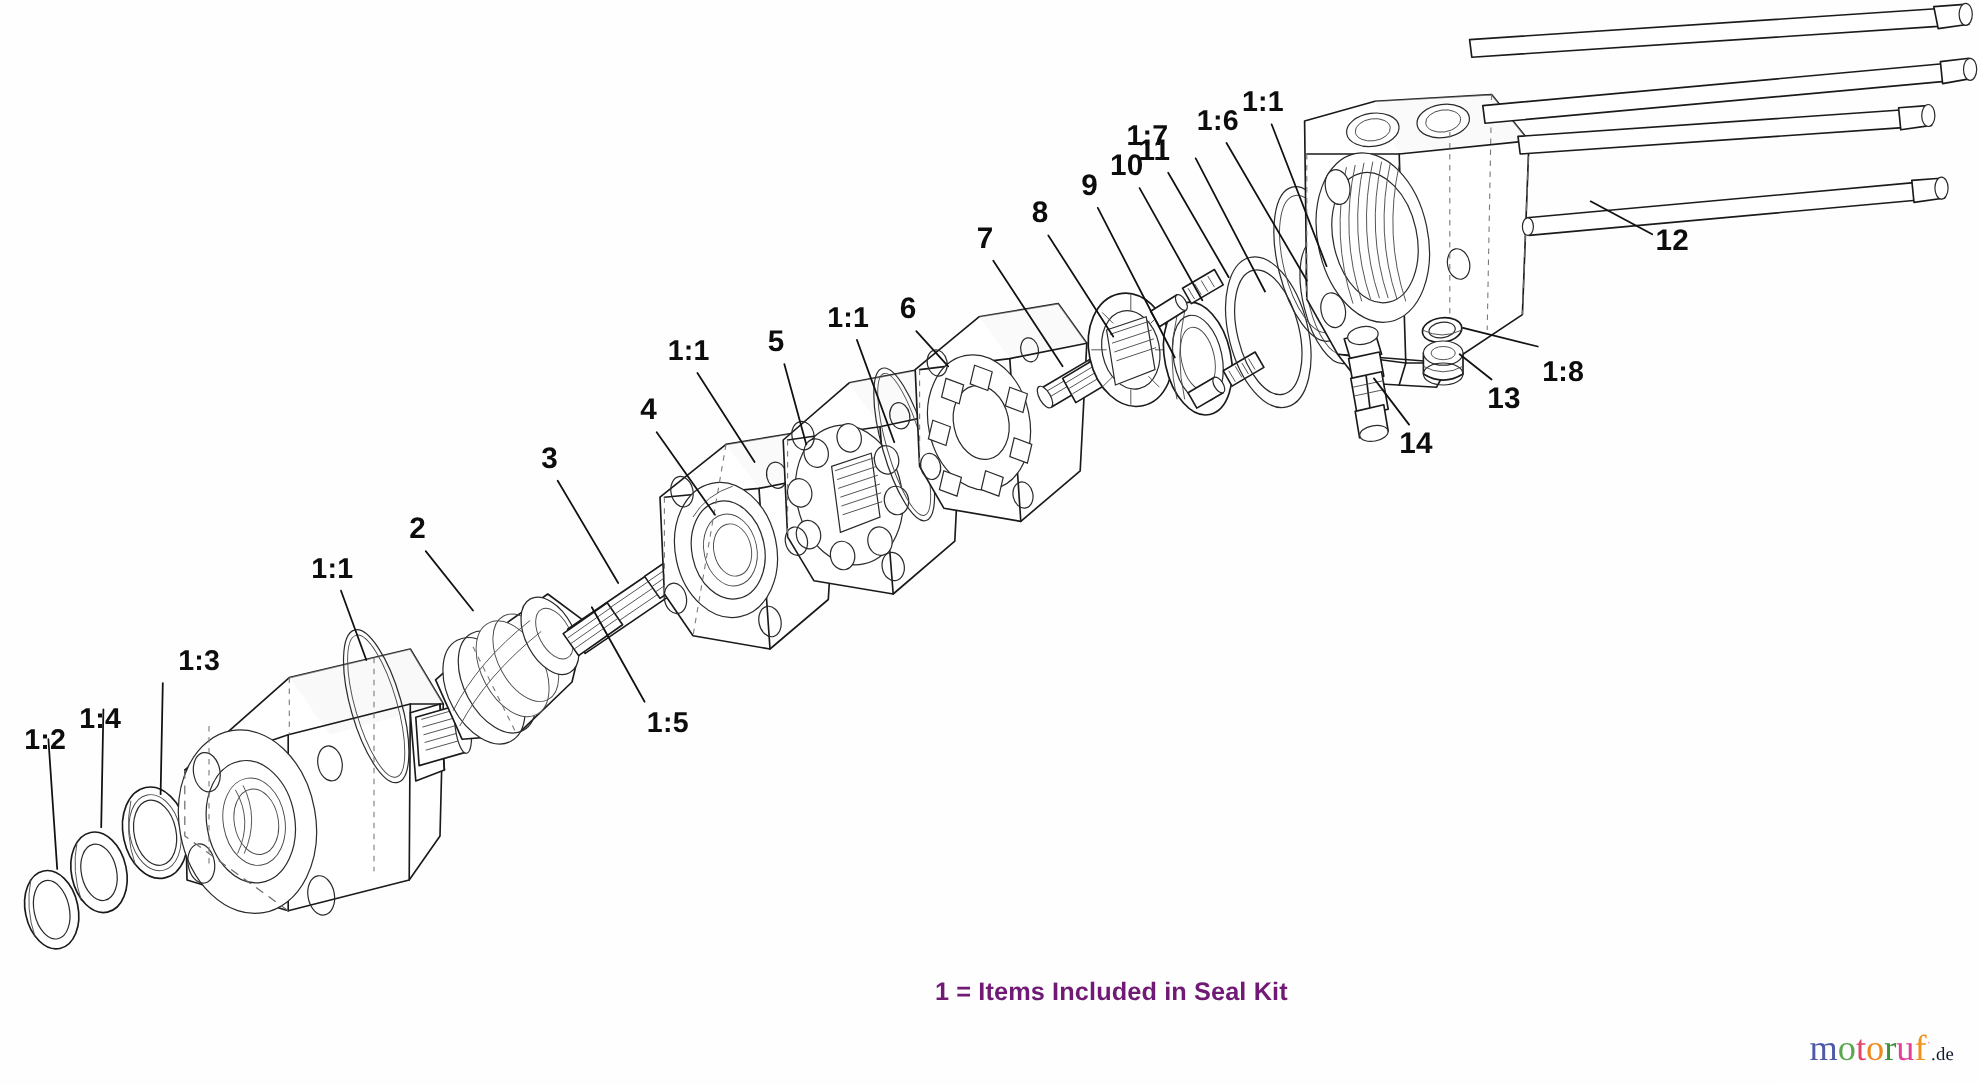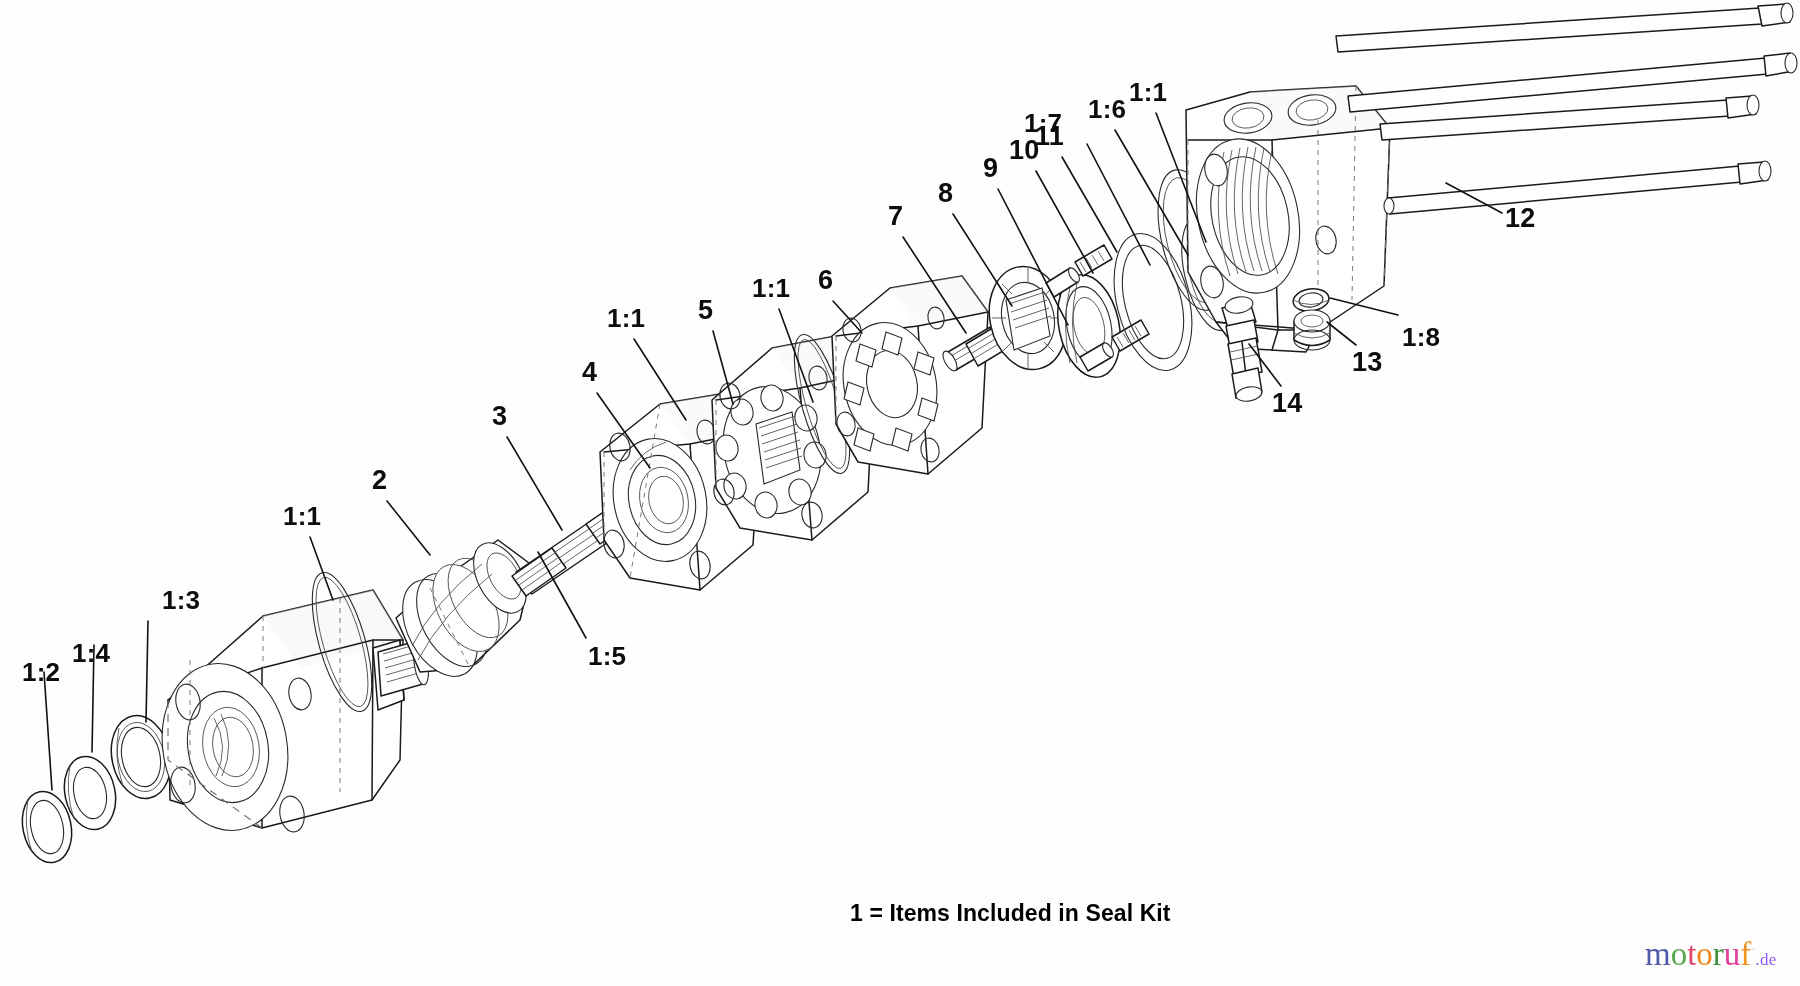--- a/index.html
+++ b/index.html
@@ -36,10 +36,9 @@
     position:absolute;
     font-size:23px;
     font-weight:700;
-    color:#000000;
+    color:#701a75;
     white-space:nowrap;
     letter-spacing:.1px;
-    margin-top:12px;
   }
   
   .watermark{

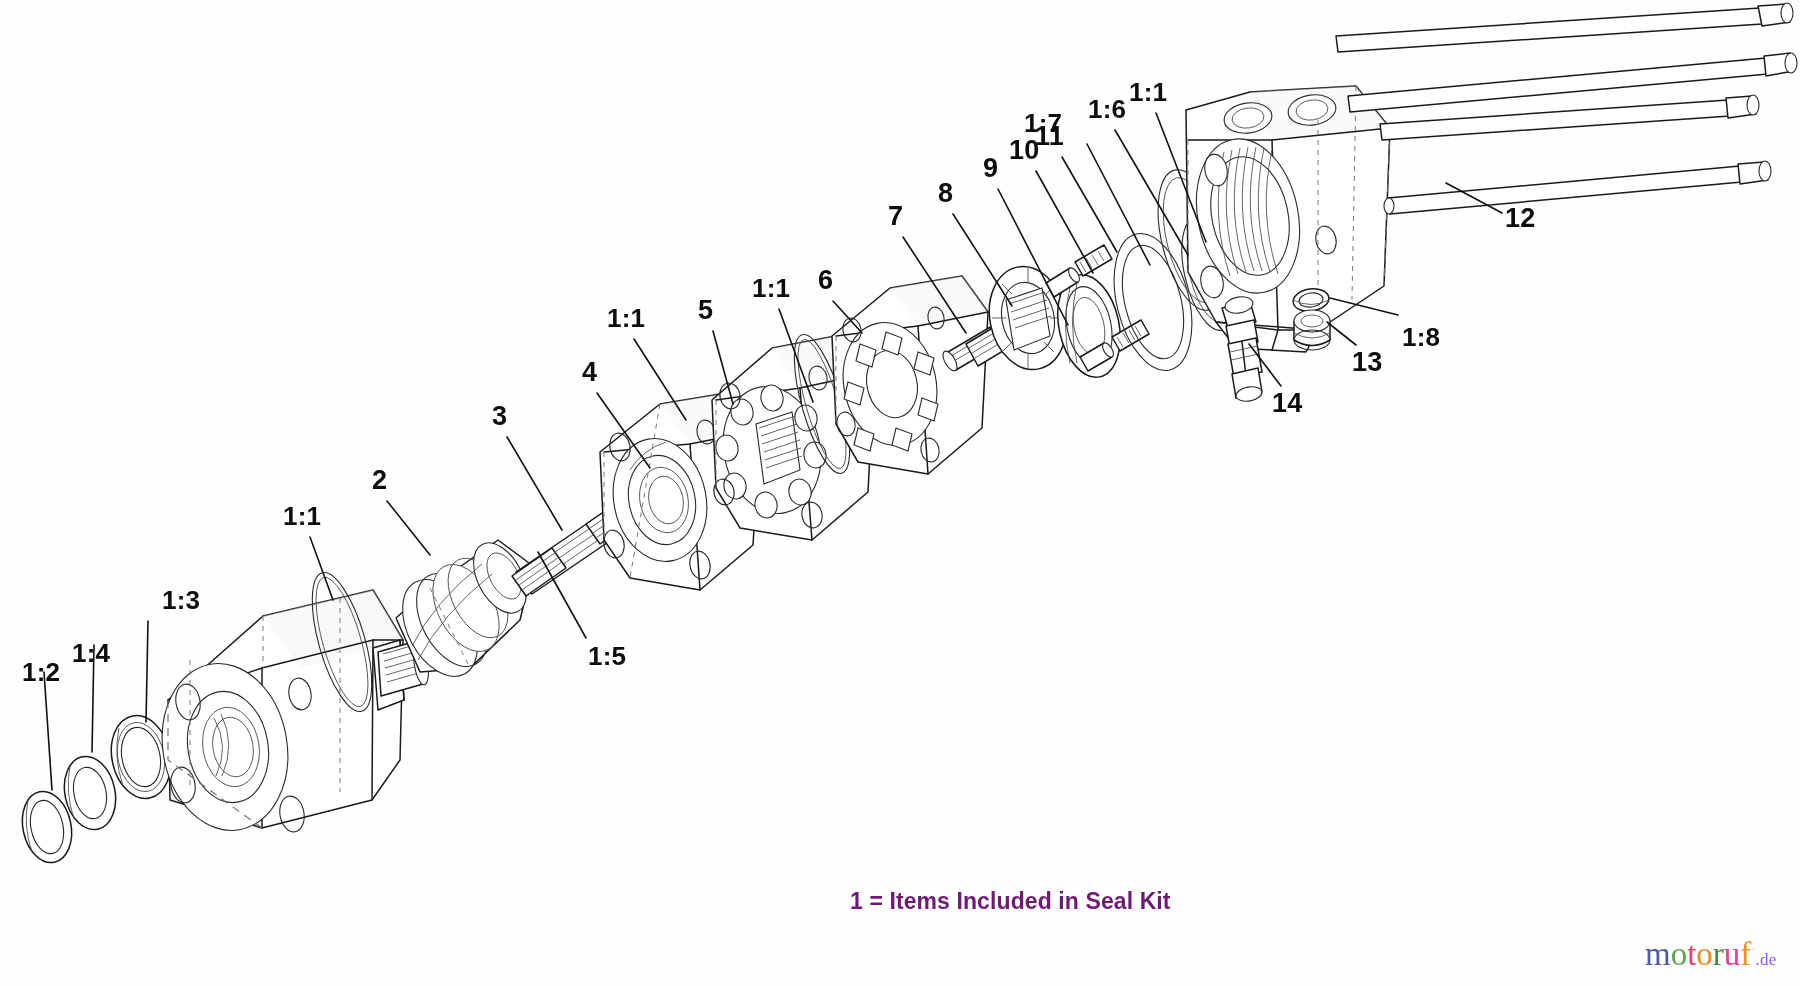--- a/index.html
+++ b/index.html
@@ -54,7 +54,7 @@
   .watermark span{font-weight:400;font-family:Liberation Serif, serif;}
   .watermark .suffix{
     font-size:17px;
-    color:#8b5cf6;
+    color:#0f172a;
     letter-spacing:.3px;
   }
   .watermark .dot{

